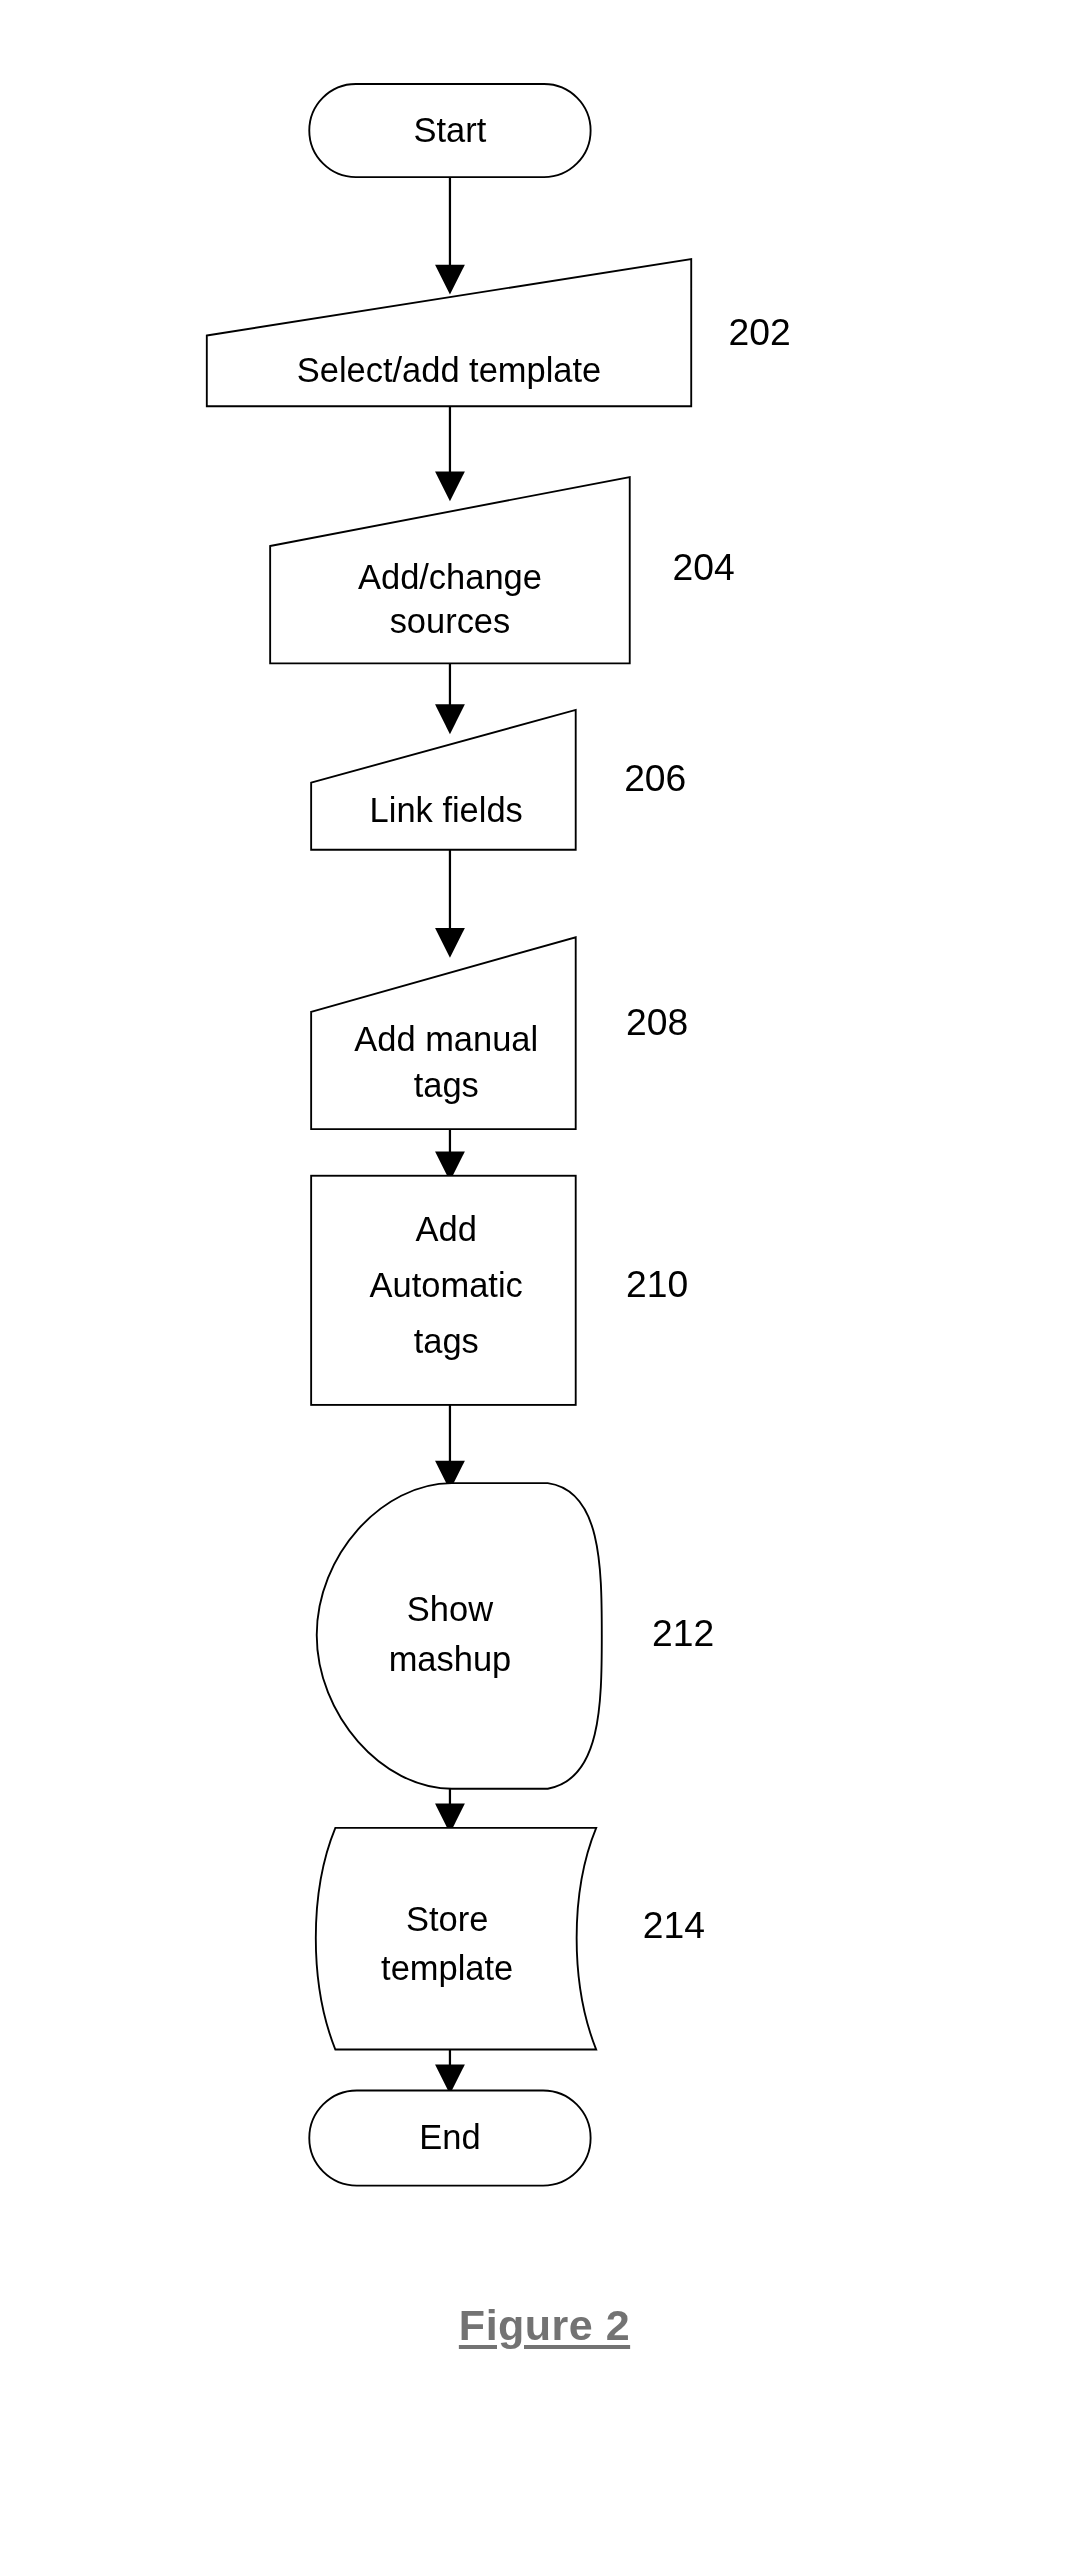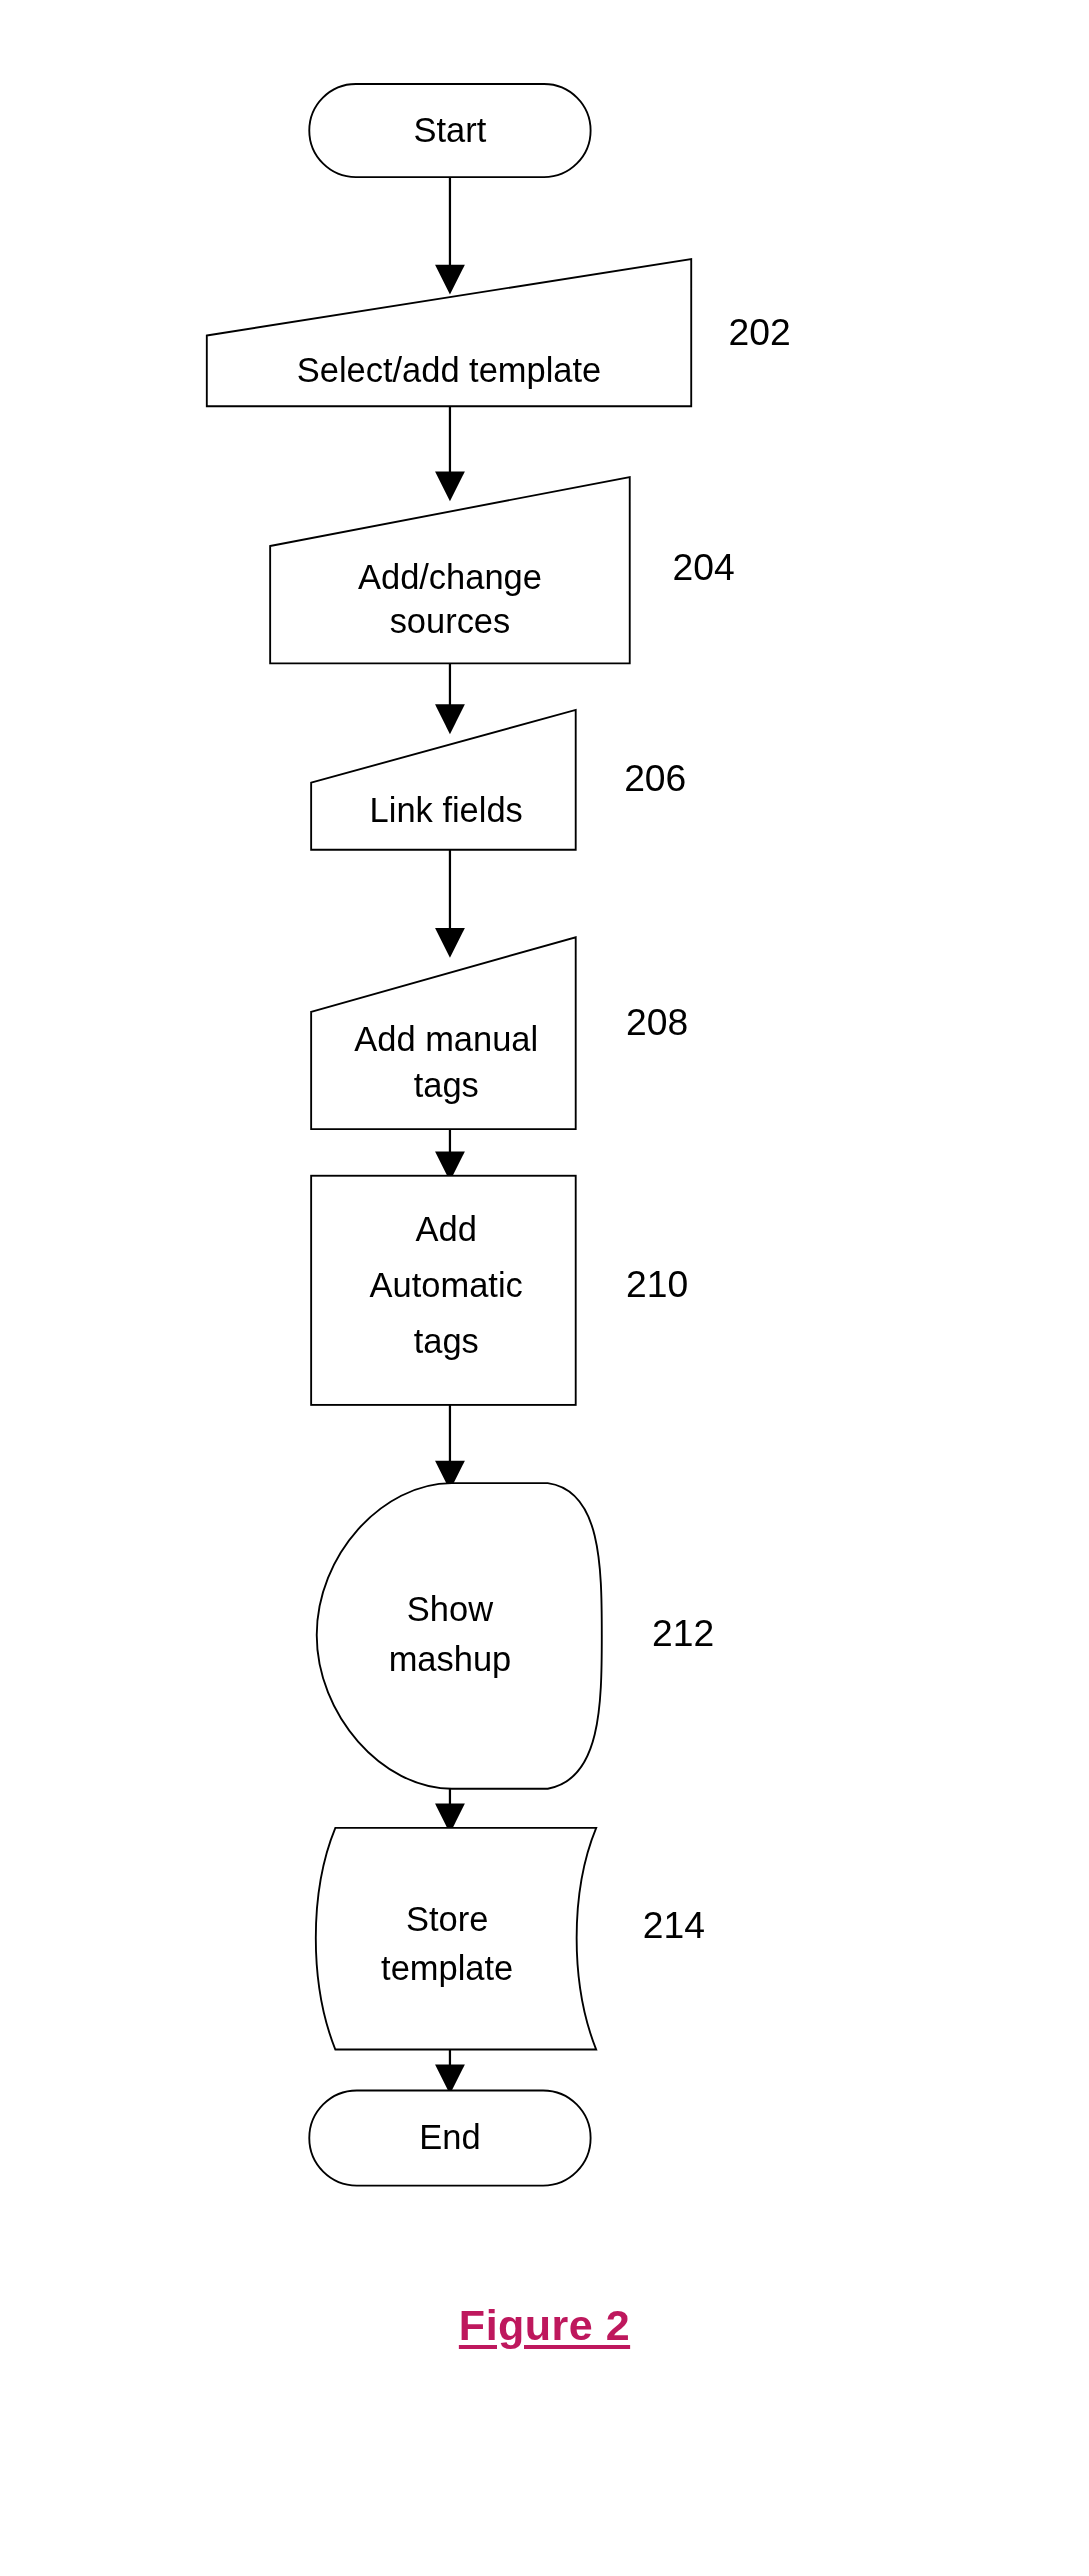--- a/index.html
+++ b/index.html
@@ -70,7 +70,7 @@
     text-decoration: underline;
     text-underline-offset: 4.7px;
     letter-spacing: 0.5px;
-    color: #be185d;
+    color: #737373;
   }
 </style>
 </head>

